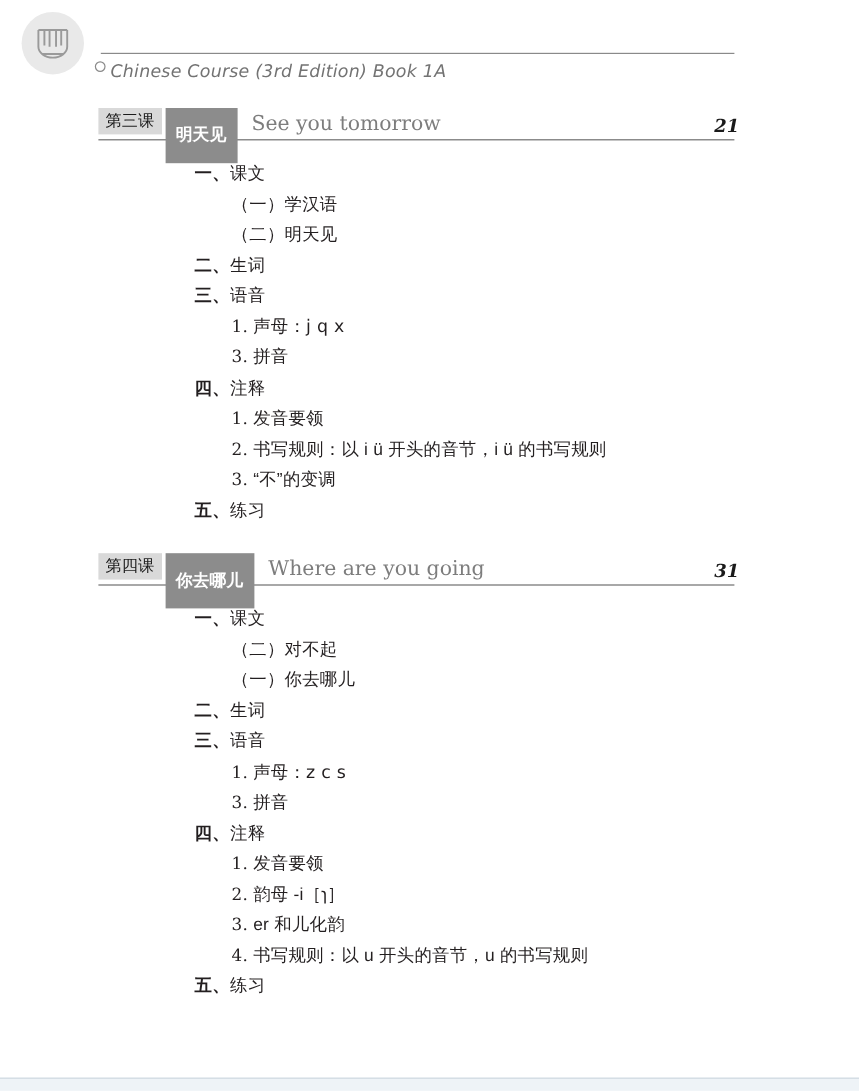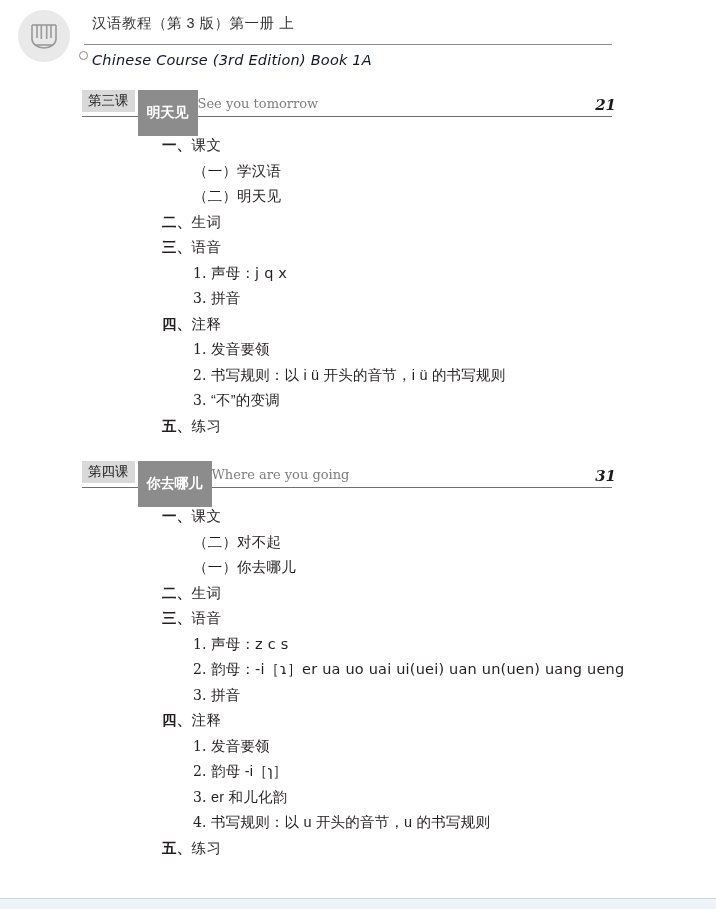--- a/index.html
+++ b/index.html
@@ -202,9 +202,6 @@
         </g>
       </svg>
     </div>
-    <div class="header-text">
-      <div class="title-cn">汉语教程（第 3 版）第一册 上</div>
-    </div>
     <div class="header-rule"></div>
     <div class="header-dot"></div>
     <div class="title-en">Chinese Course (3rd Edition) Book 1A</div>

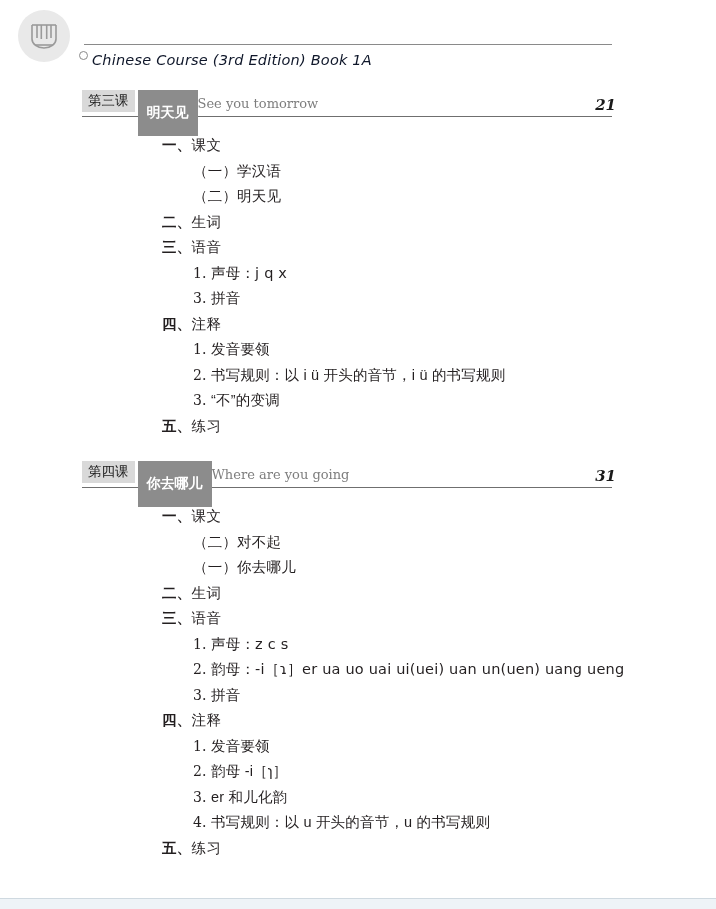--- a/index.html
+++ b/index.html
@@ -79,7 +79,7 @@
     font-family: "DejaVu Sans", sans-serif;
     font-style: italic;
     font-size: 14.5px;
-    color: #0f172a;
+    color: #737373;
     letter-spacing: 0.2px;
     white-space: nowrap;
   }

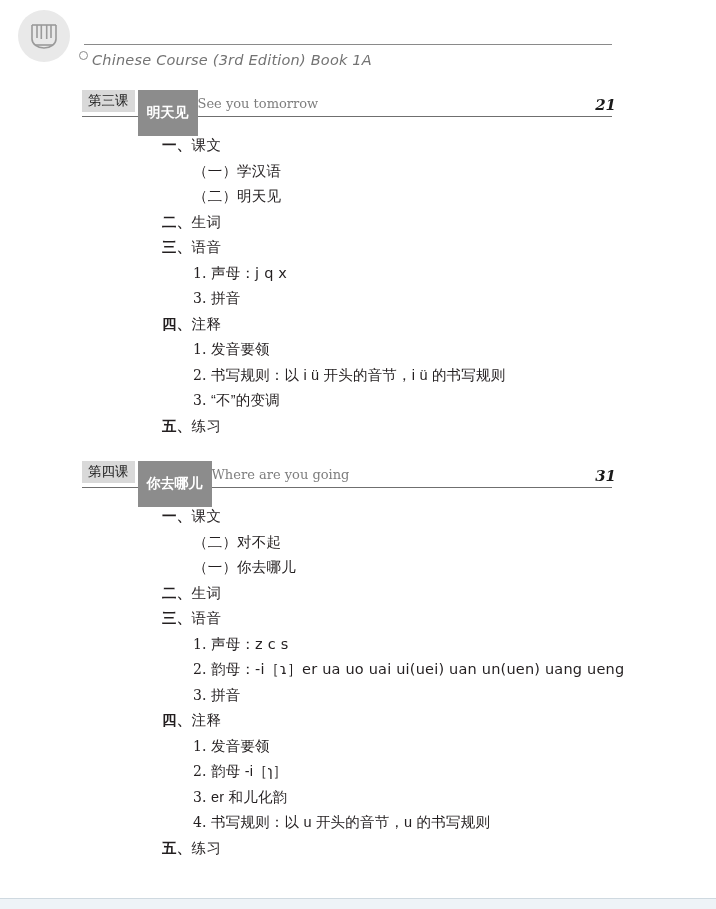--- a/index.html
+++ b/index.html
@@ -124,8 +124,9 @@
   }
   .lesson-title-en {
     font-family: "DejaVu Serif", serif;
-    font-size: 13px;
+    font-size: 17px;
     color: #7d7d7d;
+    margin-left: 12px;
     display: flex;
     align-items: center;
     white-space: nowrap;

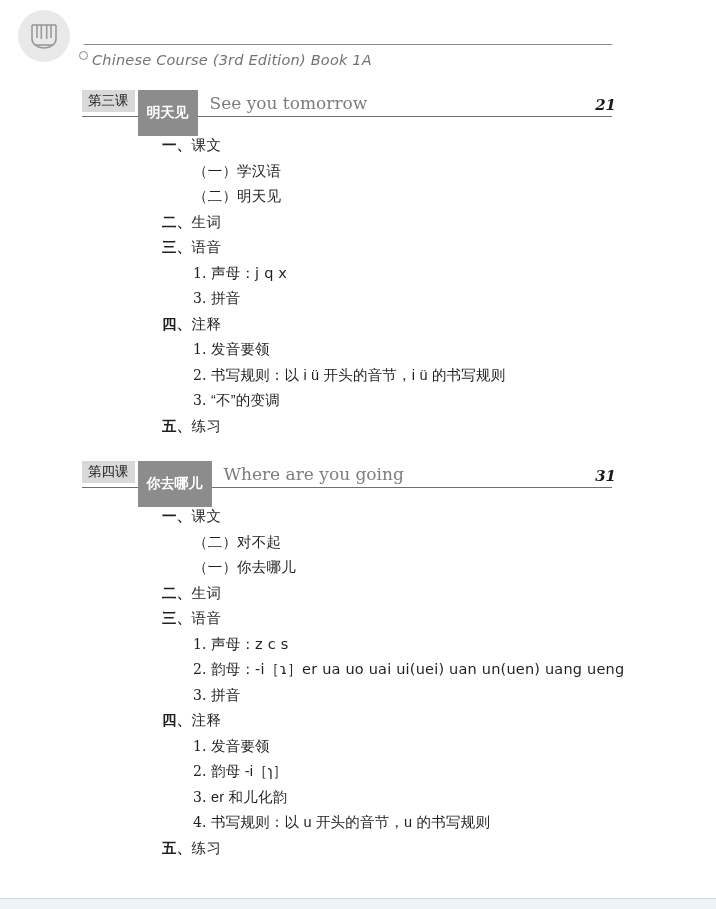--- a/index.html
+++ b/index.html
@@ -290,10 +290,6 @@
         <span class="mono">声母：z c s</span>
       </li>
       <li class="lv2">
-        <span class="num">2.</span>
-        <span class="mono">韵母：-i［ɿ］er ua uo uai ui(uei) uan un(uen) uang ueng</span>
-      </li>
-      <li class="lv2">
         <span class="num">3.</span>
         <span>拼音</span>
       </li>

